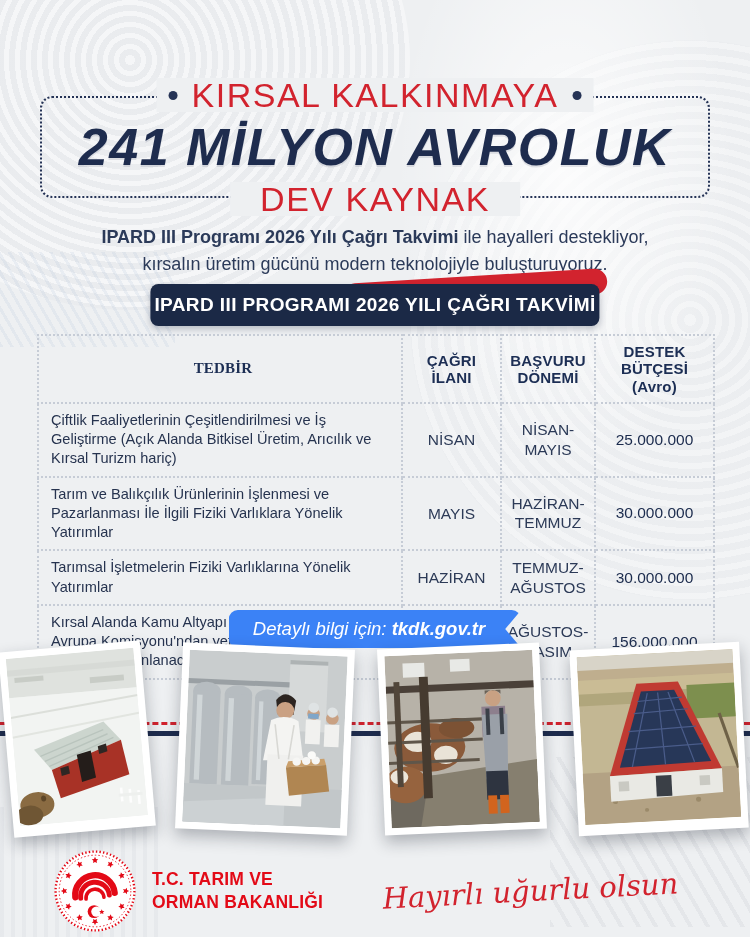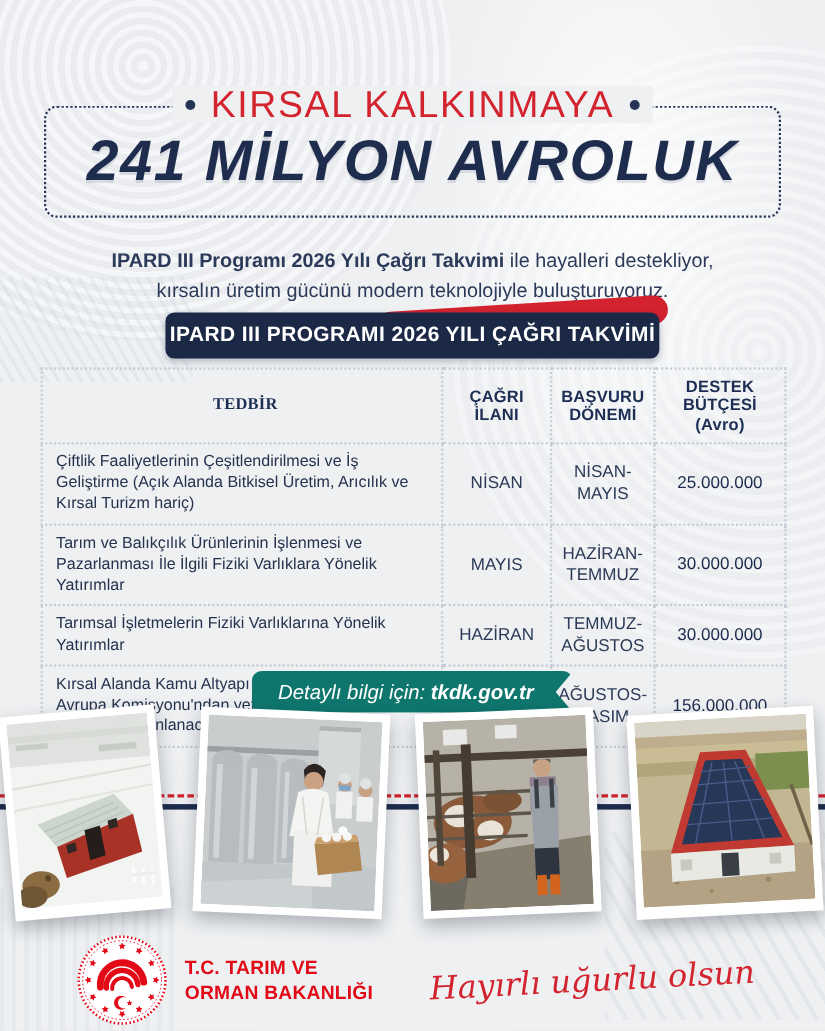--- a/index.html
+++ b/index.html
@@ -111,6 +111,9 @@
       <span class="hl-dot"></span>
     </div>
     <div class="hl-mid">241 MİLYON AVROLUK</div>
+    <div class="hl-bottom">
+      <span>DEV KAYNAK</span>
+    </div>
   </div>
 
   <div class="intro">

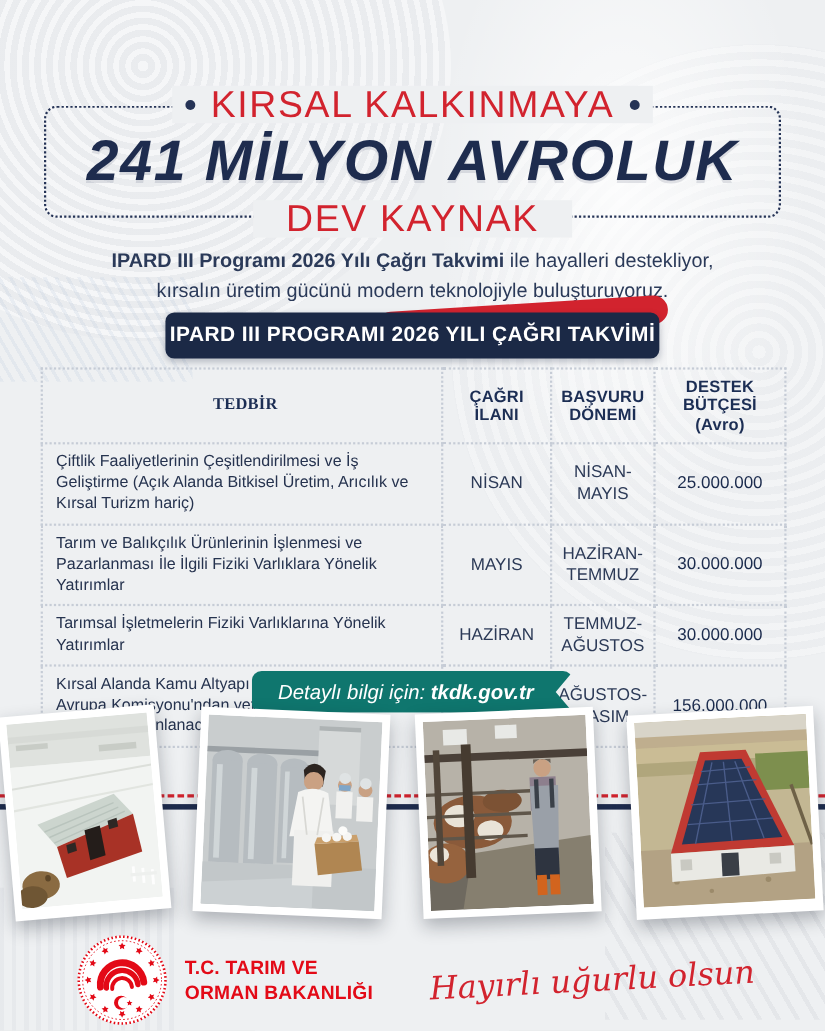--- a/index.html
+++ b/index.html
@@ -65,7 +65,7 @@
 
   
   .info-banner{position:absolute; left:50%; top:610px; transform:translateX(-50%);
-    background:#0f766e; color:#fff; font-style:italic; font-size:18.5px;
+    background:#3b82f6; color:#fff; font-style:italic; font-size:18.5px;
     padding:8px 36px 8px 24px; border-radius:9px; white-space:nowrap;
     clip-path:polygon(0 0, 100% 0, calc(100% - 16px) 50%, 100% 100%, 0 100%);}
   .info-banner .b{font-weight:bold;}

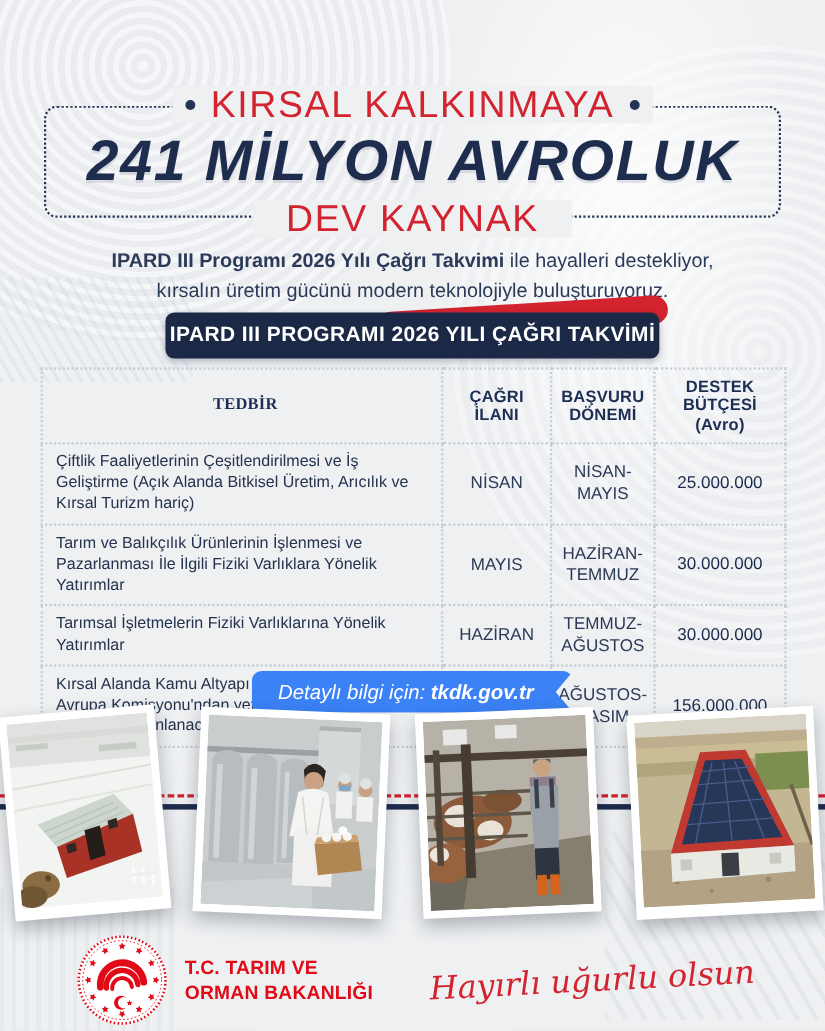--- a/index.html
+++ b/index.html
@@ -85,7 +85,7 @@
   .p4{transform:rotate(-3deg); margin-top:9px;}
 
   
-  .footer{position:absolute; left:68px; right:36px; top:846px; height:90px;
+  .footer{position:absolute; left:52px; right:36px; top:846px; height:90px;
     display:flex; align-items:center;justify-content:flex-end;}
   .ministry{margin-left:14px; color:#e30a17; font-weight:bold; font-size:17.5px;
     line-height:1.3; letter-spacing:.2px; white-space:nowrap;}

